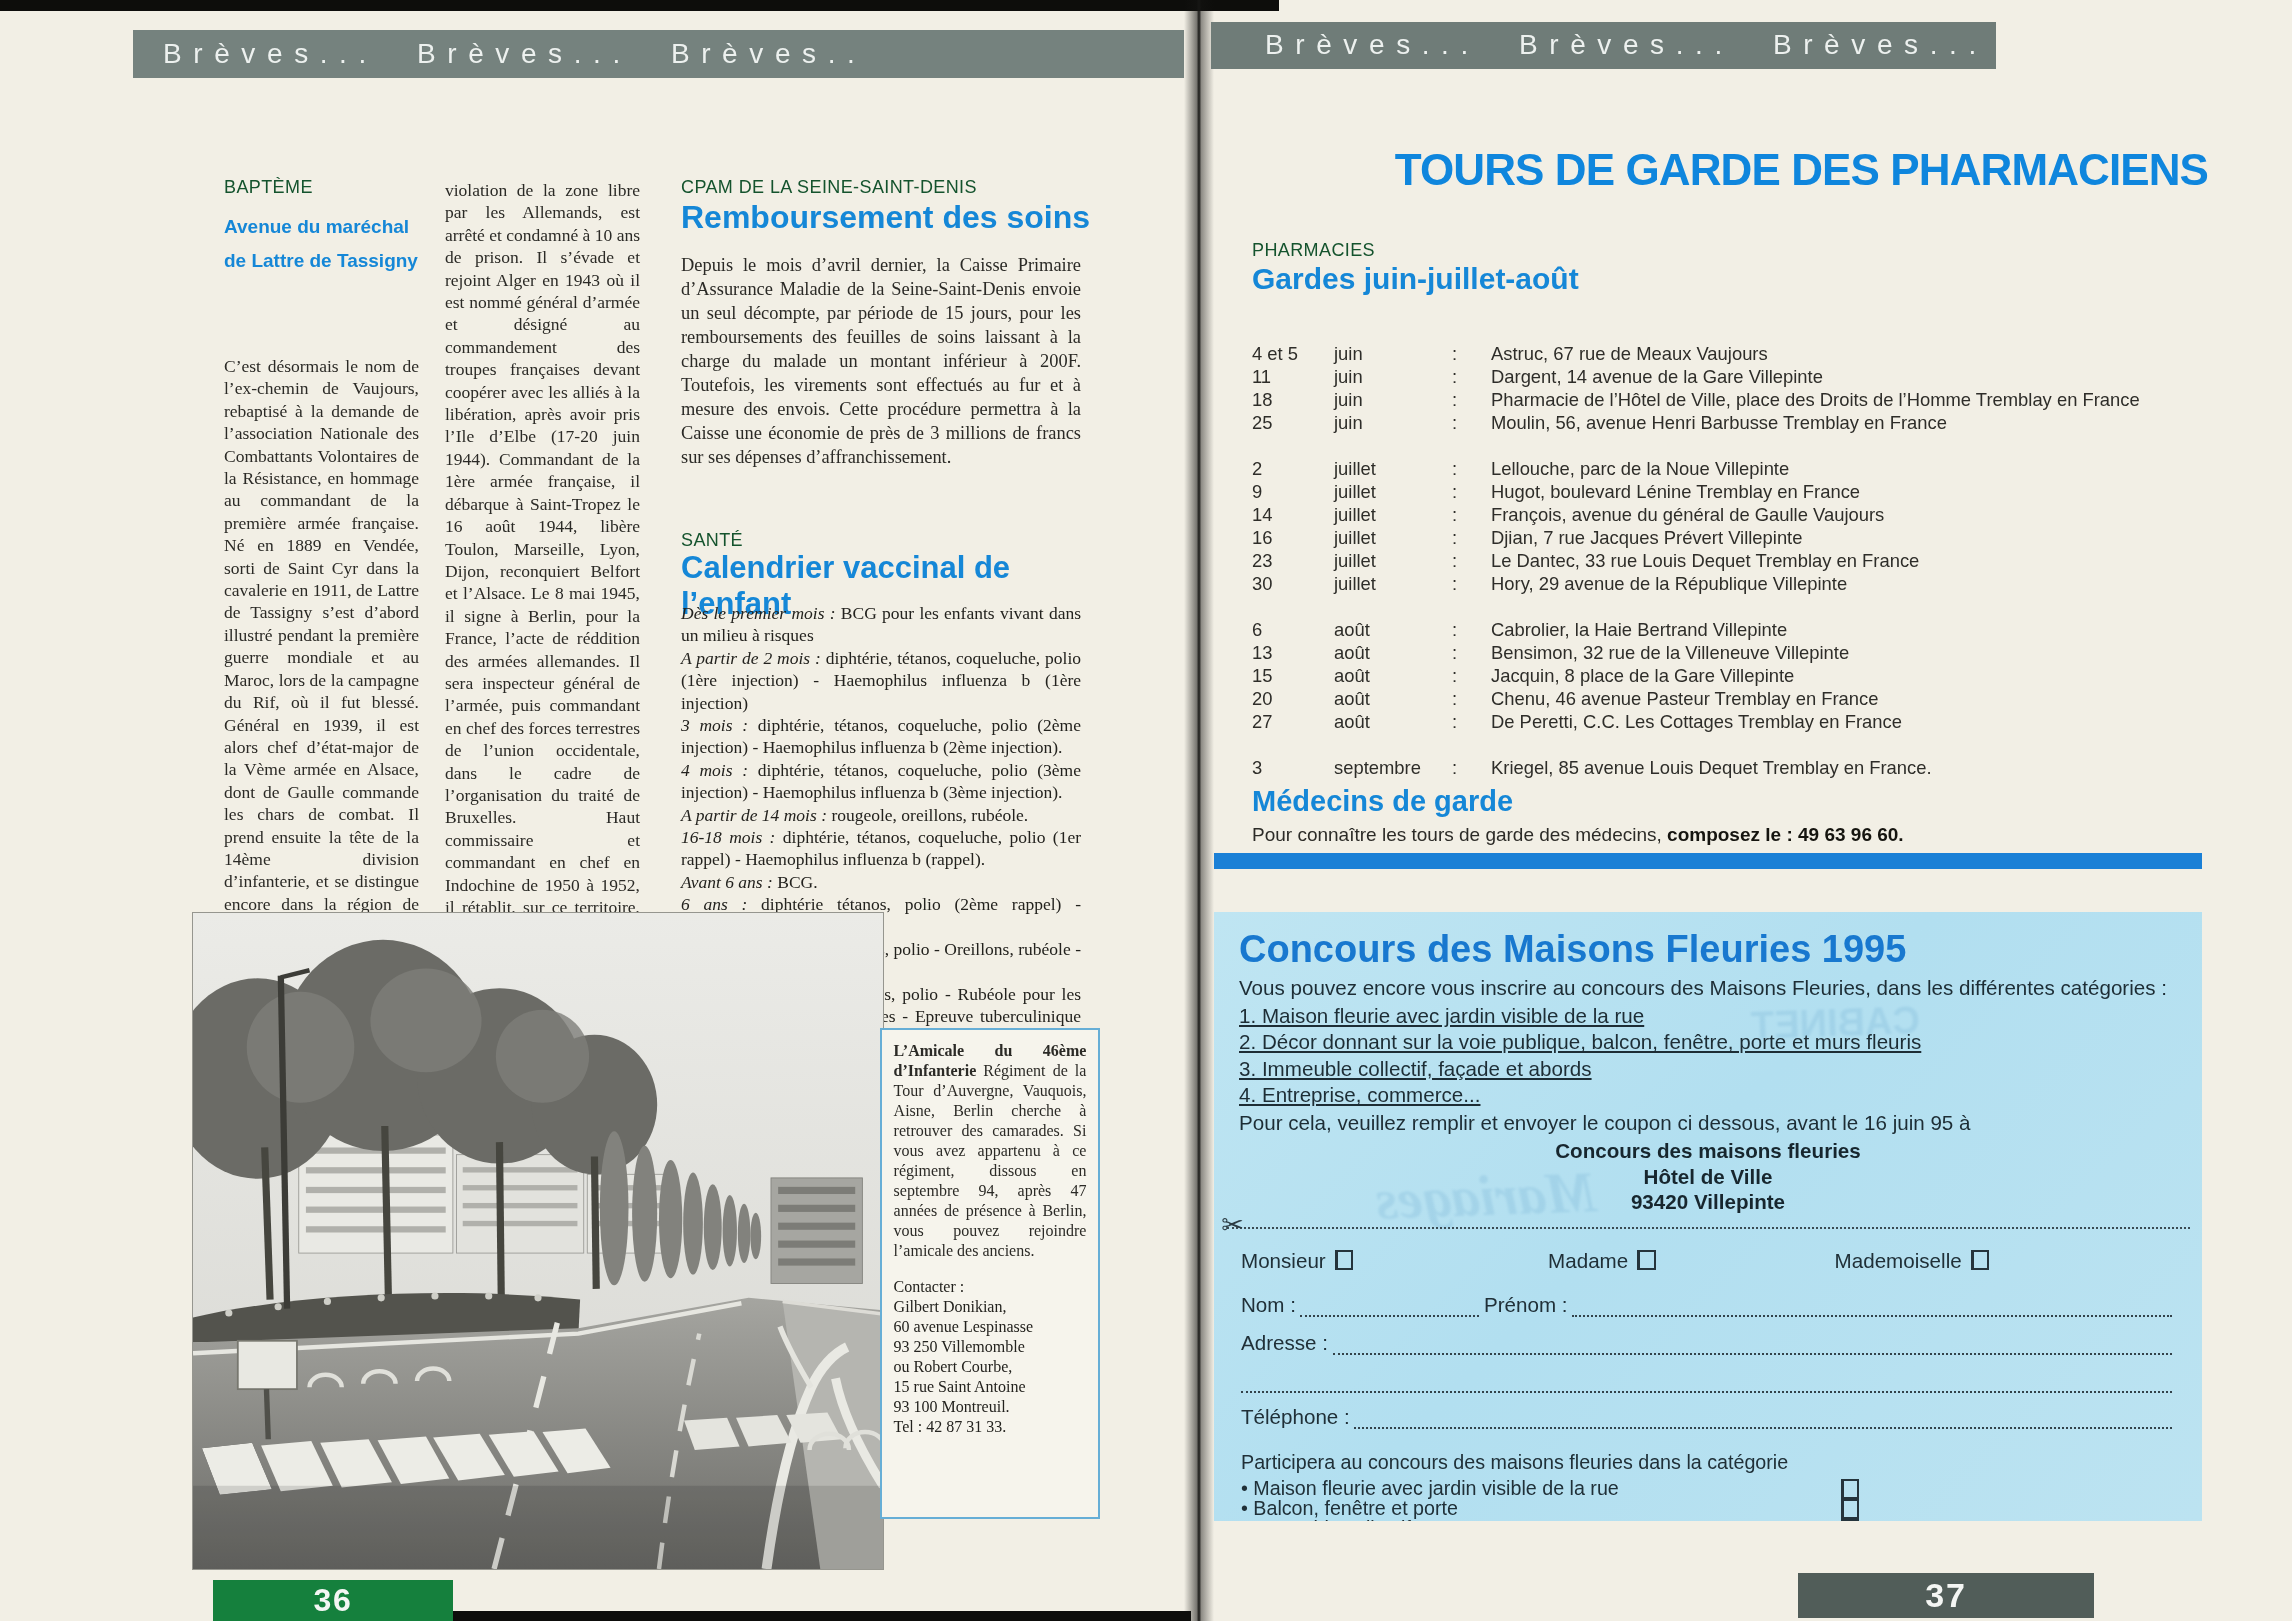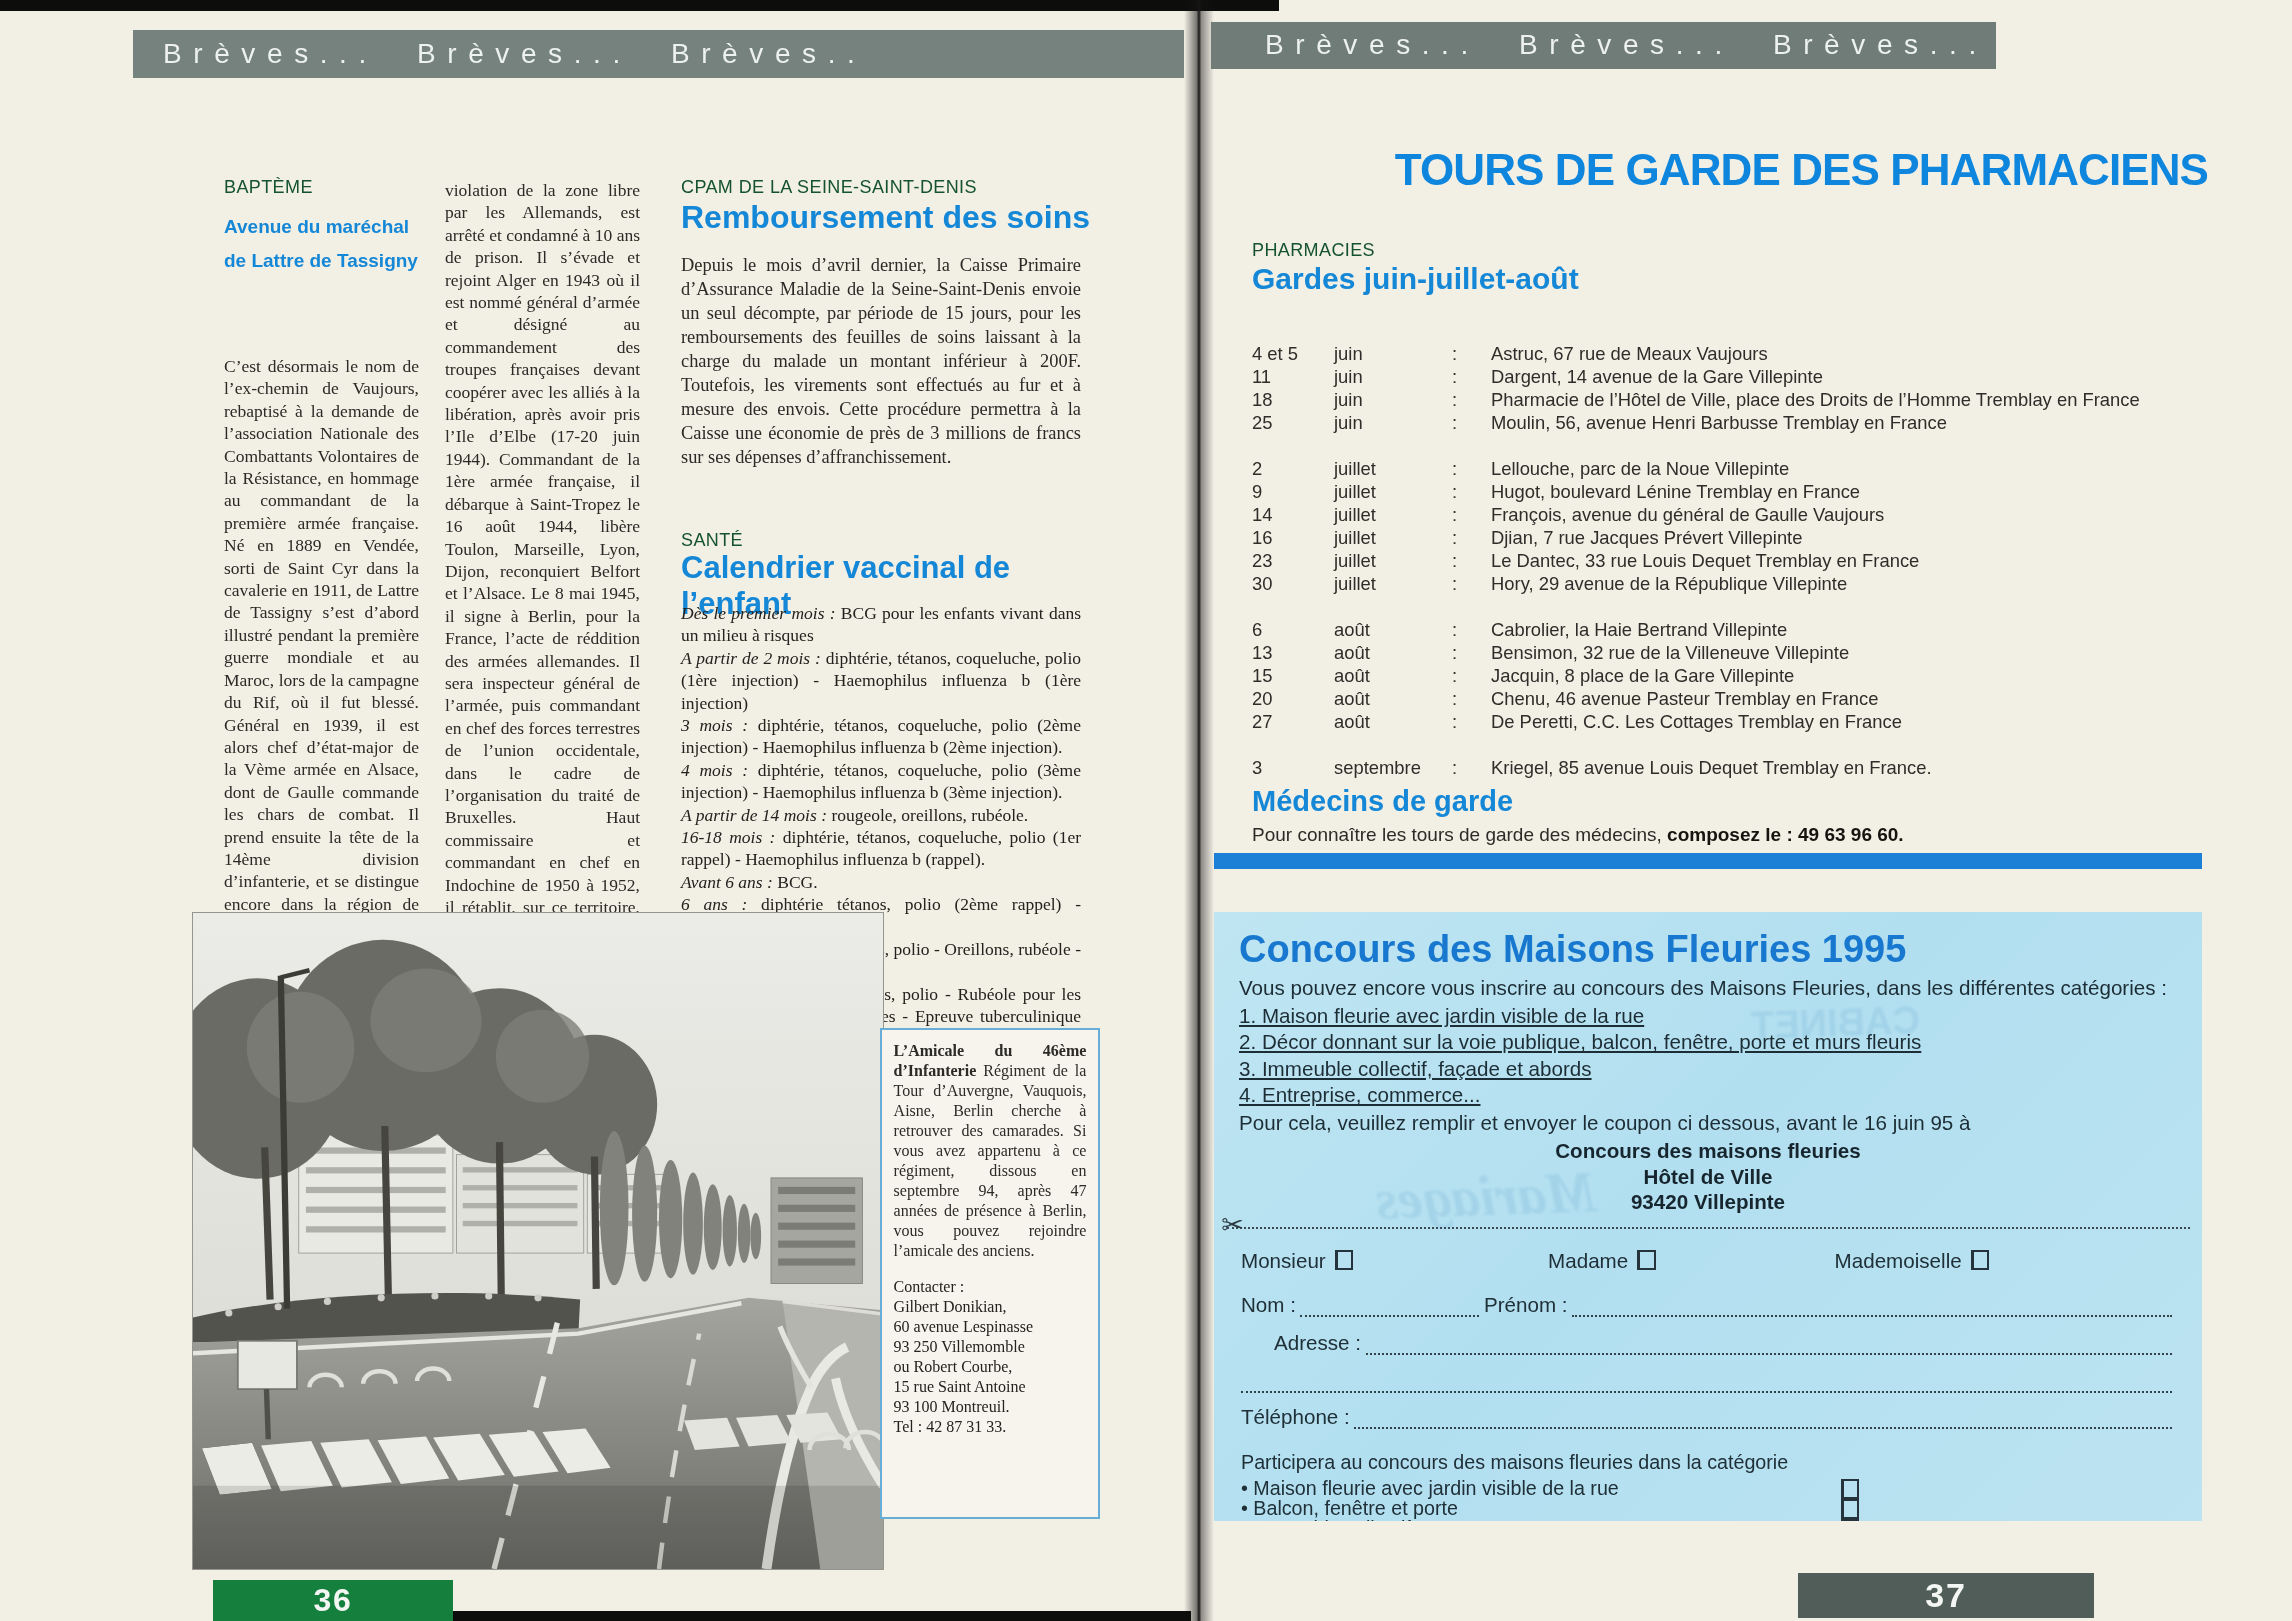--- a/index.html
+++ b/index.html
@@ -380,7 +380,7 @@
         <span>Prénom :</span>
         <span class="dotfill grow"></span>
       </div>
-      <div class="frow" style="margin-top:14.3px;margin-left:33px;">
+      <div class="frow" style="margin-top:14.3px;">
         <span>Adresse :</span>
         <span class="dotfill grow"></span>
       </div>

